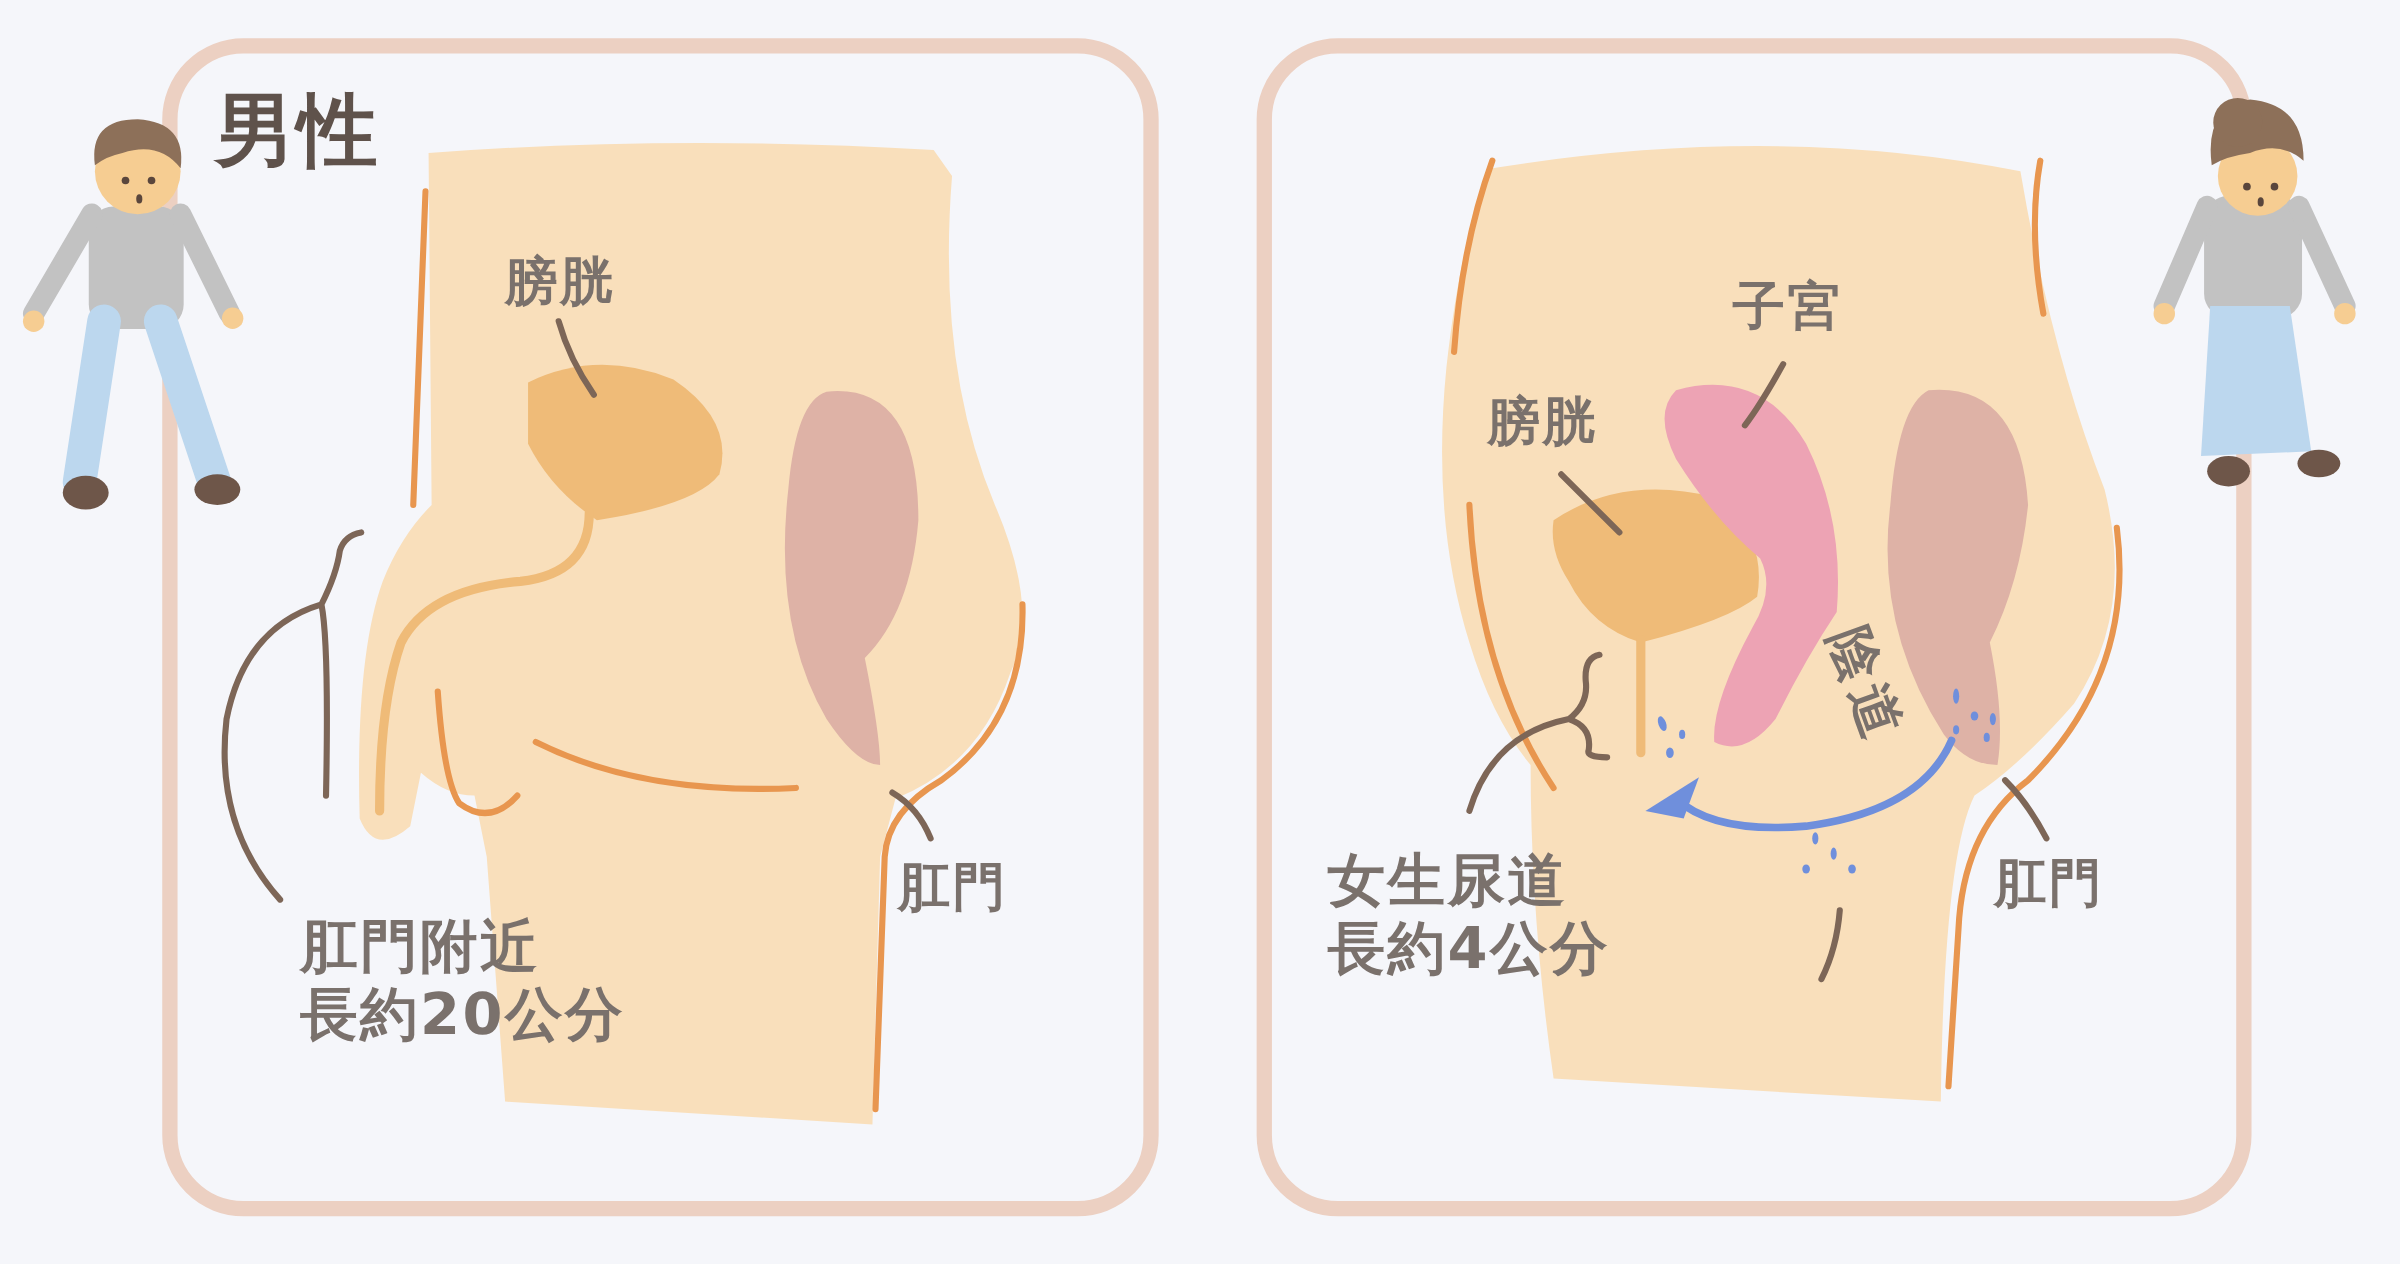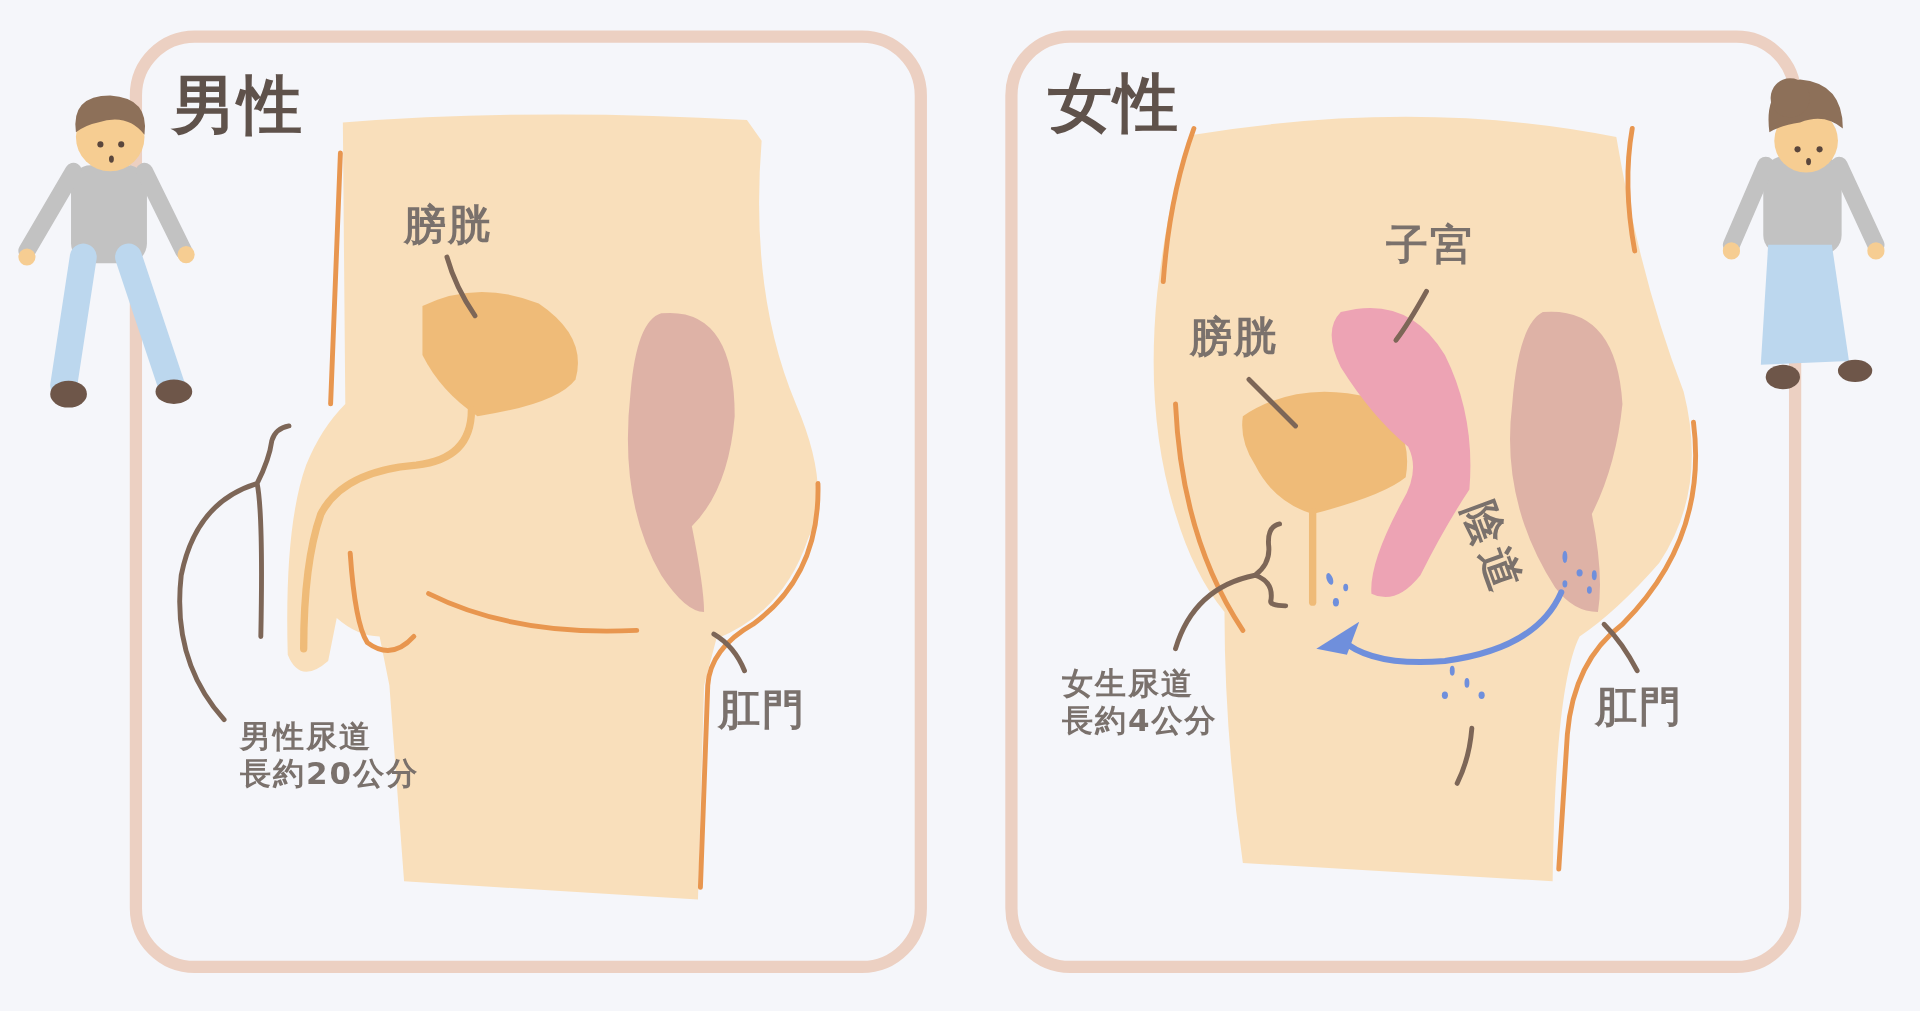--- a/index.html
+++ b/index.html
@@ -119,7 +119,6 @@
 長約20公分</div>
   <div class="lbl organ" style="left:718px;top:685px;">肛門</div>
 
-  <div class="lbl title" style="left:1048px;top:66px;">女性</div>
   <div class="lbl organ" style="left:1386px;top:220px;">子宮</div>
   <div class="lbl organ" style="left:1190px;top:312px;">膀胱</div>
   <div class="lbl vag" style="left:1500px;top:495px;">陰道</div>

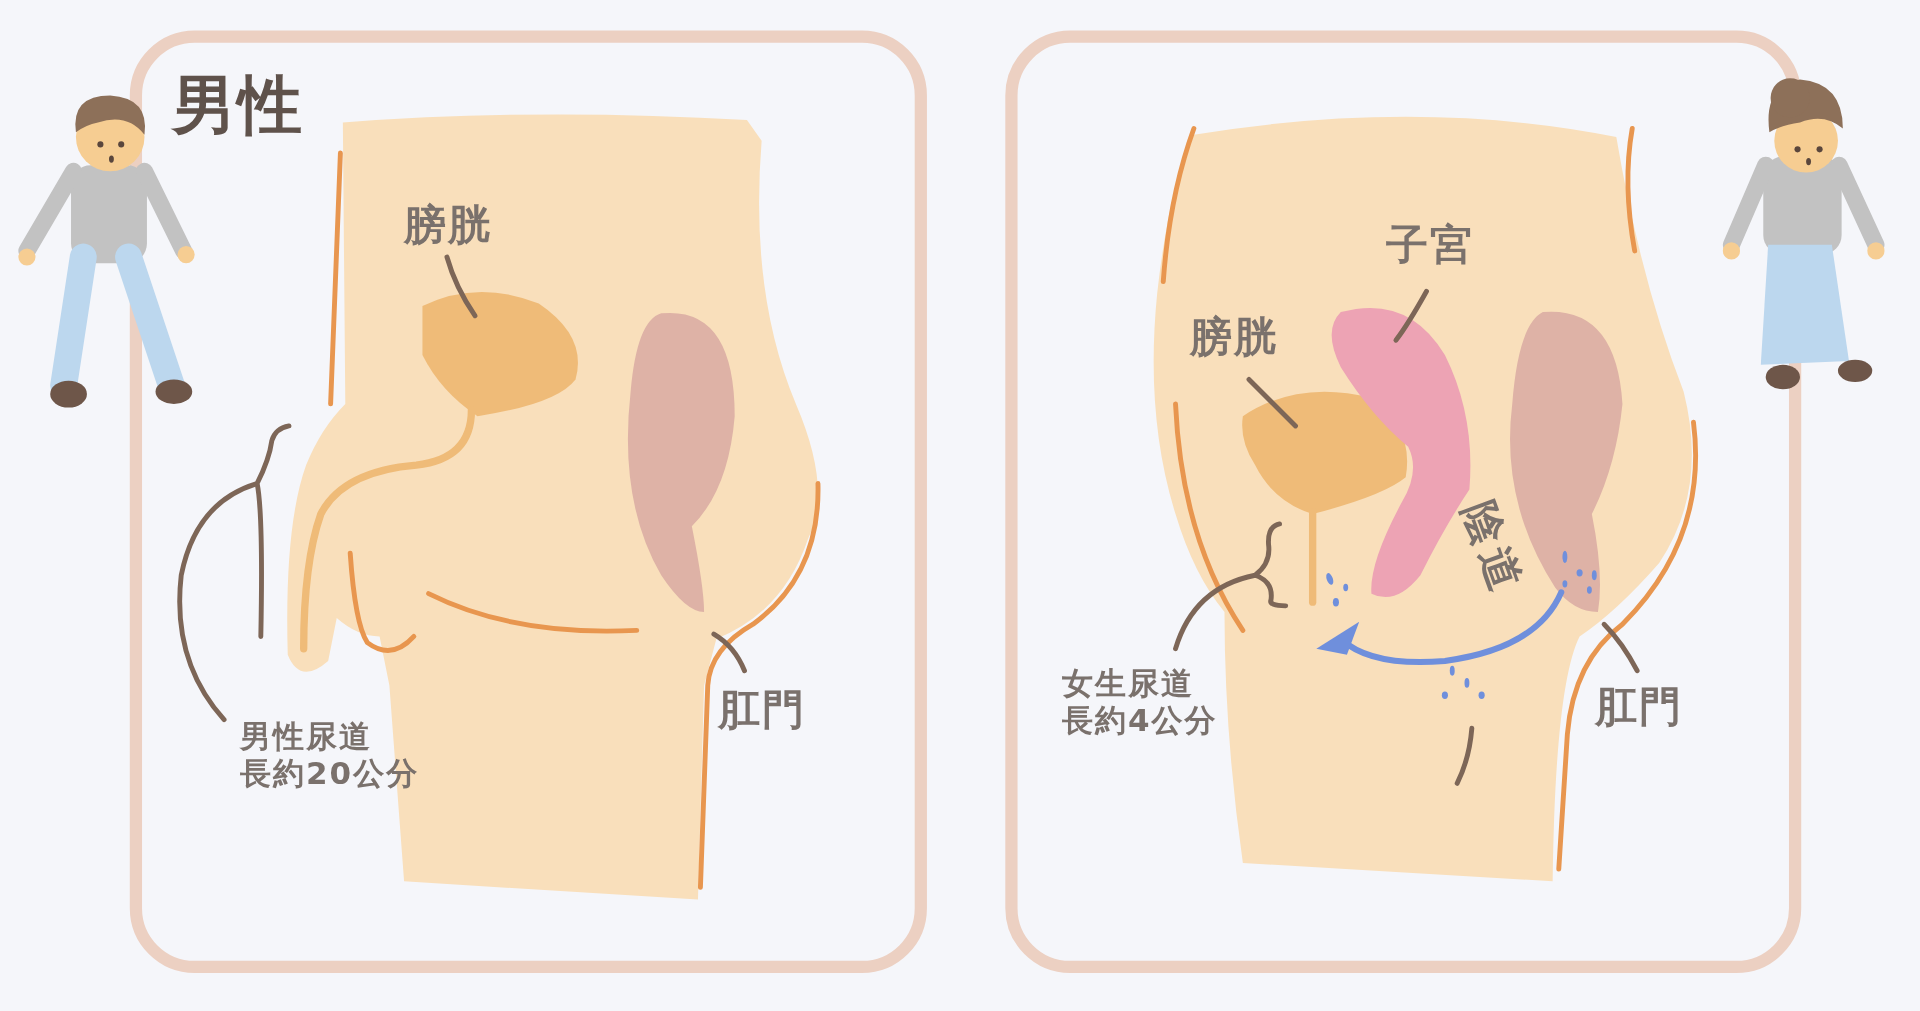--- a/index.html
+++ b/index.html
@@ -9,7 +9,7 @@
   .lbl { position: absolute; color: #7a716c; font-family: "DejaVu Sans", sans-serif; font-weight: bold; line-height: 1.18; white-space: pre; letter-spacing: 2px; }
   .title { color: #5f524b; font-size: 64px; }
   .organ { font-size: 42px; }
-  .note { font-size: 31px; }
+  .note { font-size: 46px; margin-top: 12px; }
   .vag { transform: rotate(70deg); transform-origin: left top; font-size: 42px; letter-spacing: 6px; }
 </style>
 </head>

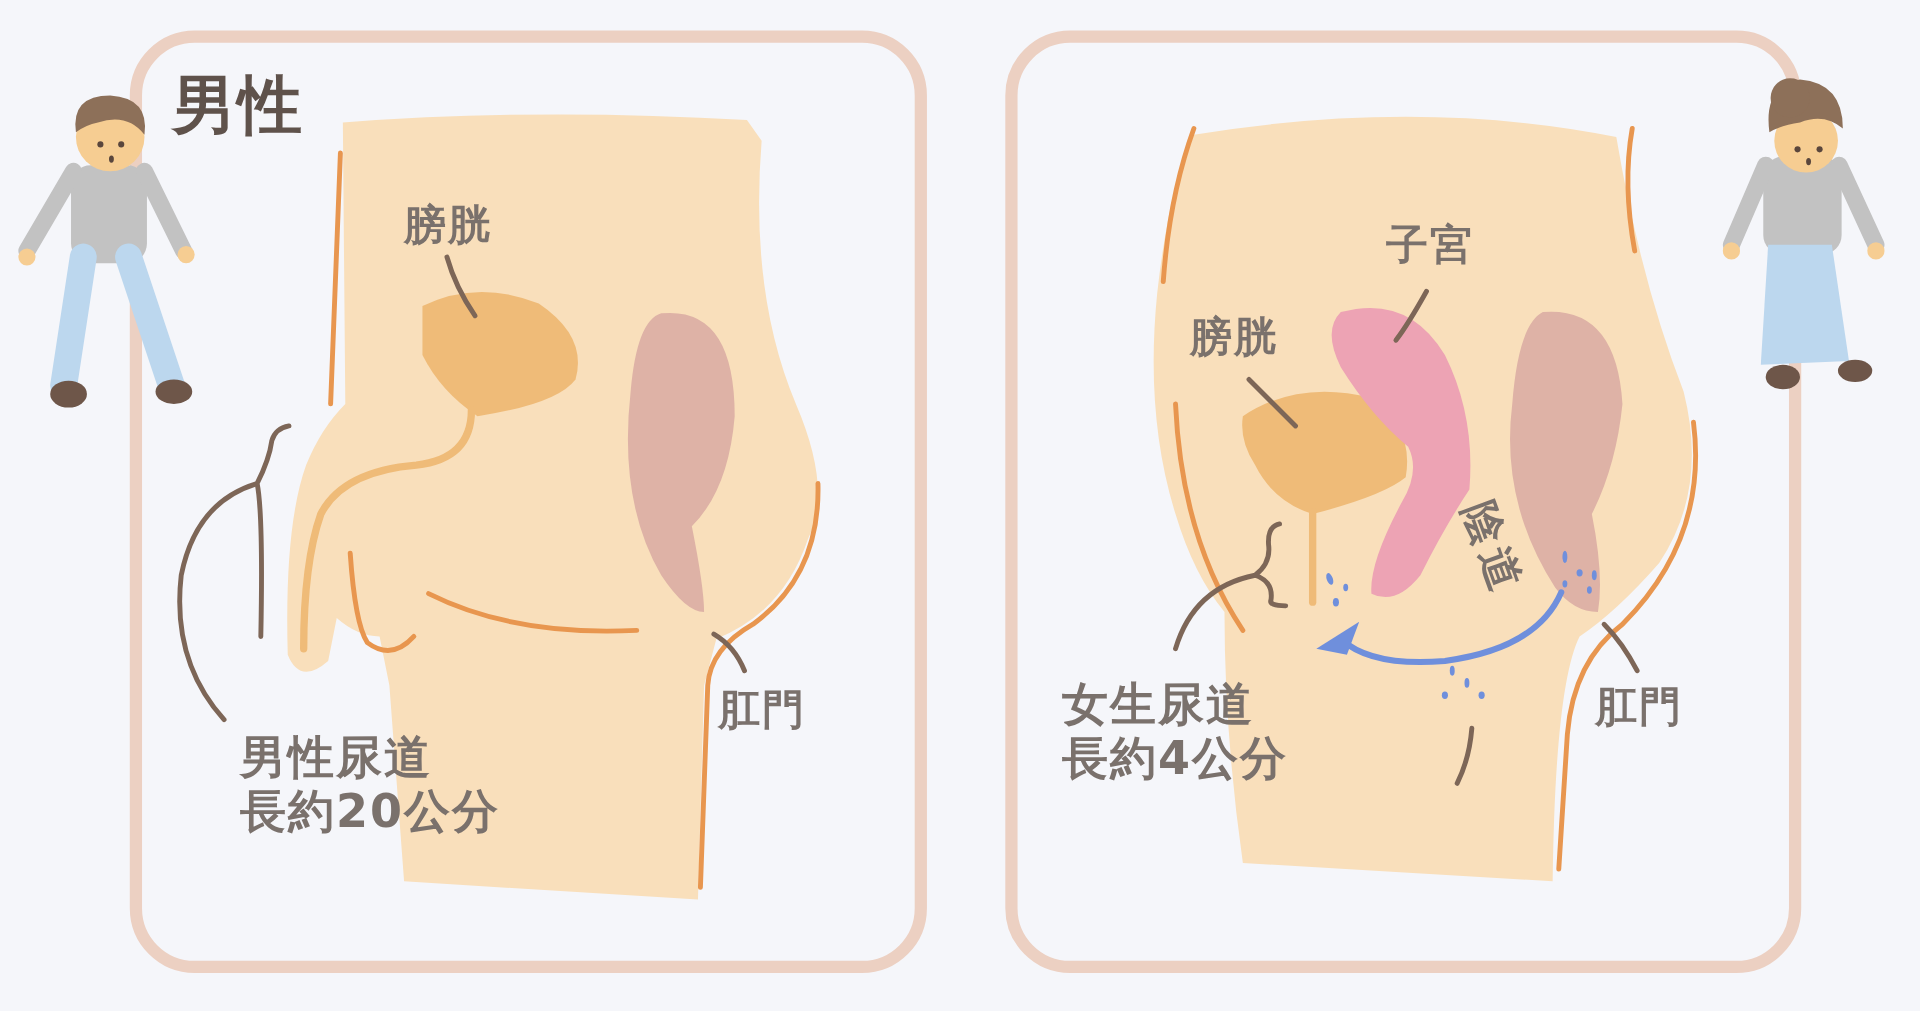--- a/index.html
+++ b/index.html
@@ -115,7 +115,7 @@
 
   <div class="lbl title" style="left:172px;top:68px;">男性</div>
   <div class="lbl organ" style="left:404px;top:200px;">膀胱</div>
-  <div class="lbl note" style="left:240px;top:718px;">男性尿道
+  <div class="lbl note" style="left:240px;top:718px;">肛門附近
 長約20公分</div>
   <div class="lbl organ" style="left:718px;top:685px;">肛門</div>
 

